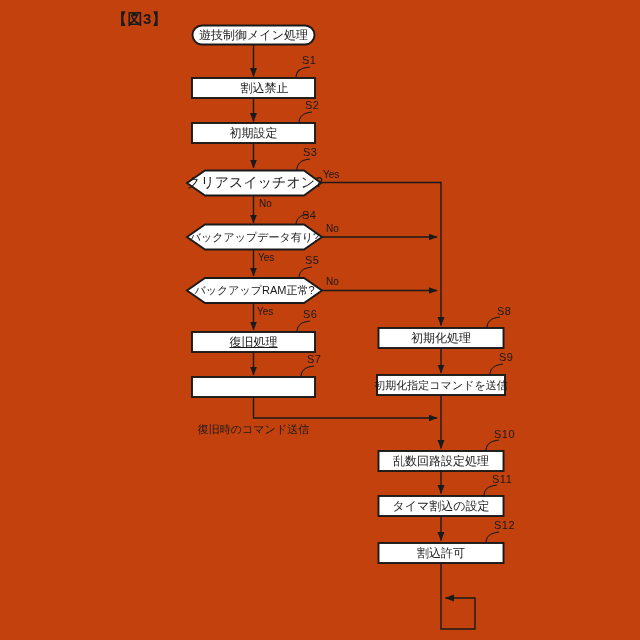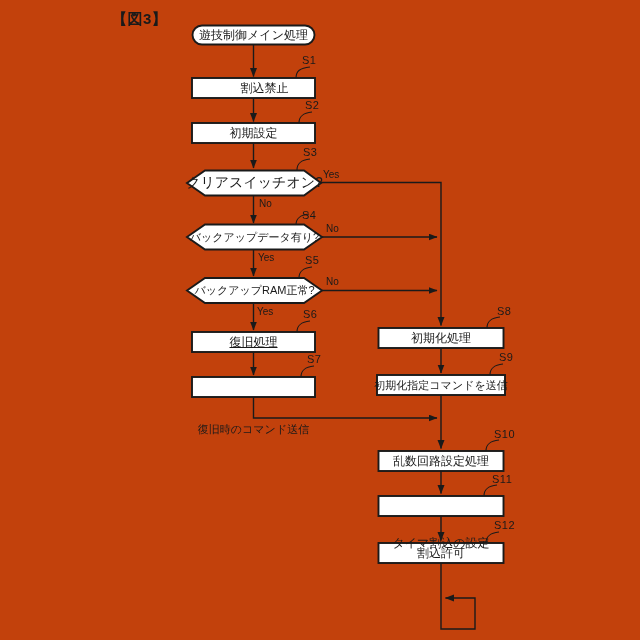--- a/index.html
+++ b/index.html
@@ -100,7 +100,7 @@
   <div class="node-text" style="left:378px;top:328px;width:126px;height:20px;">初期化処理</div>
   <div class="node-text" style="left:377px;top:375px;width:128px;height:20px;font-size:11px;font-family:Liberation Serif, serif;">初期化指定コマンドを送信</div>
   <div class="node-text" style="left:378px;top:451px;width:126px;height:20px;">乱数回路設定処理</div>
-  <div class="node-text" style="left:378px;top:496px;width:126px;height:20px;margin-top:37px;">タイマ割込の設定</div>
+  <div class="node-text" style="left:378px;top:496px;width:126px;height:20px;">タイマ割込の設定</div>
   <div class="node-text" style="left:378px;top:543px;width:126px;height:20px;">割込許可</div>
 
   <div class="step-label" style="left:302px;top:54px;">S1</div>

